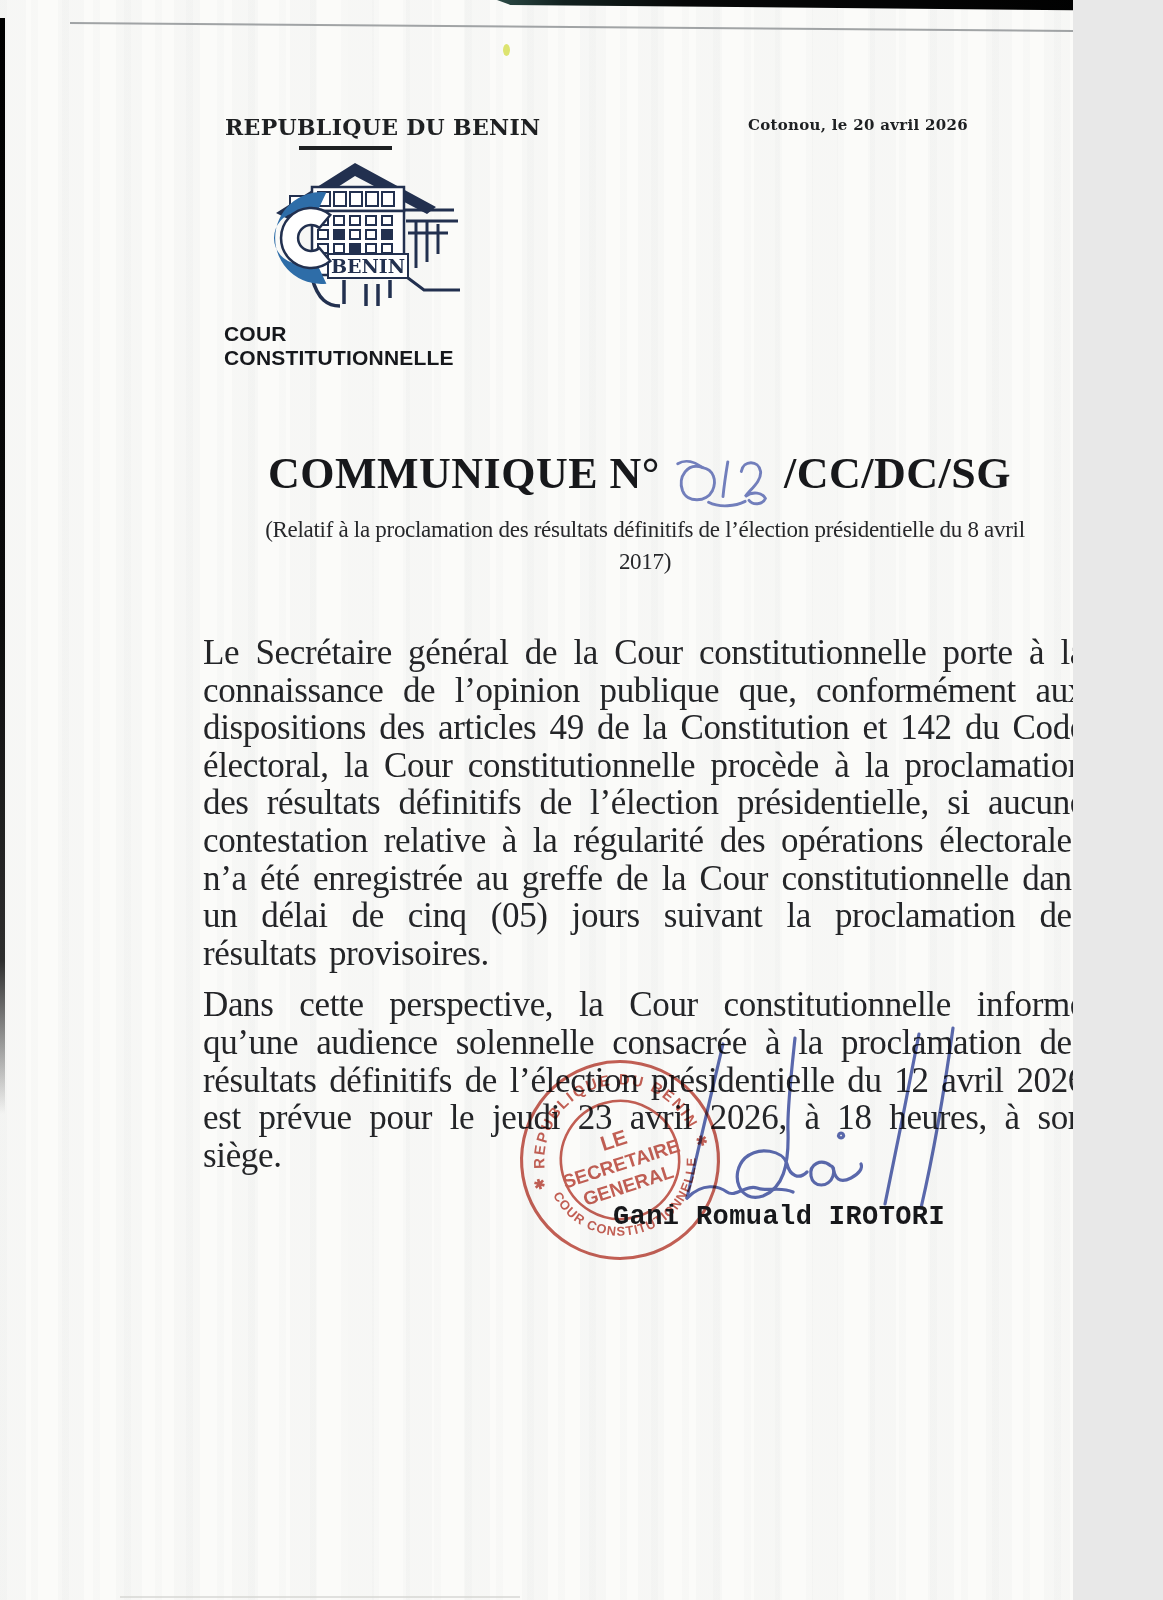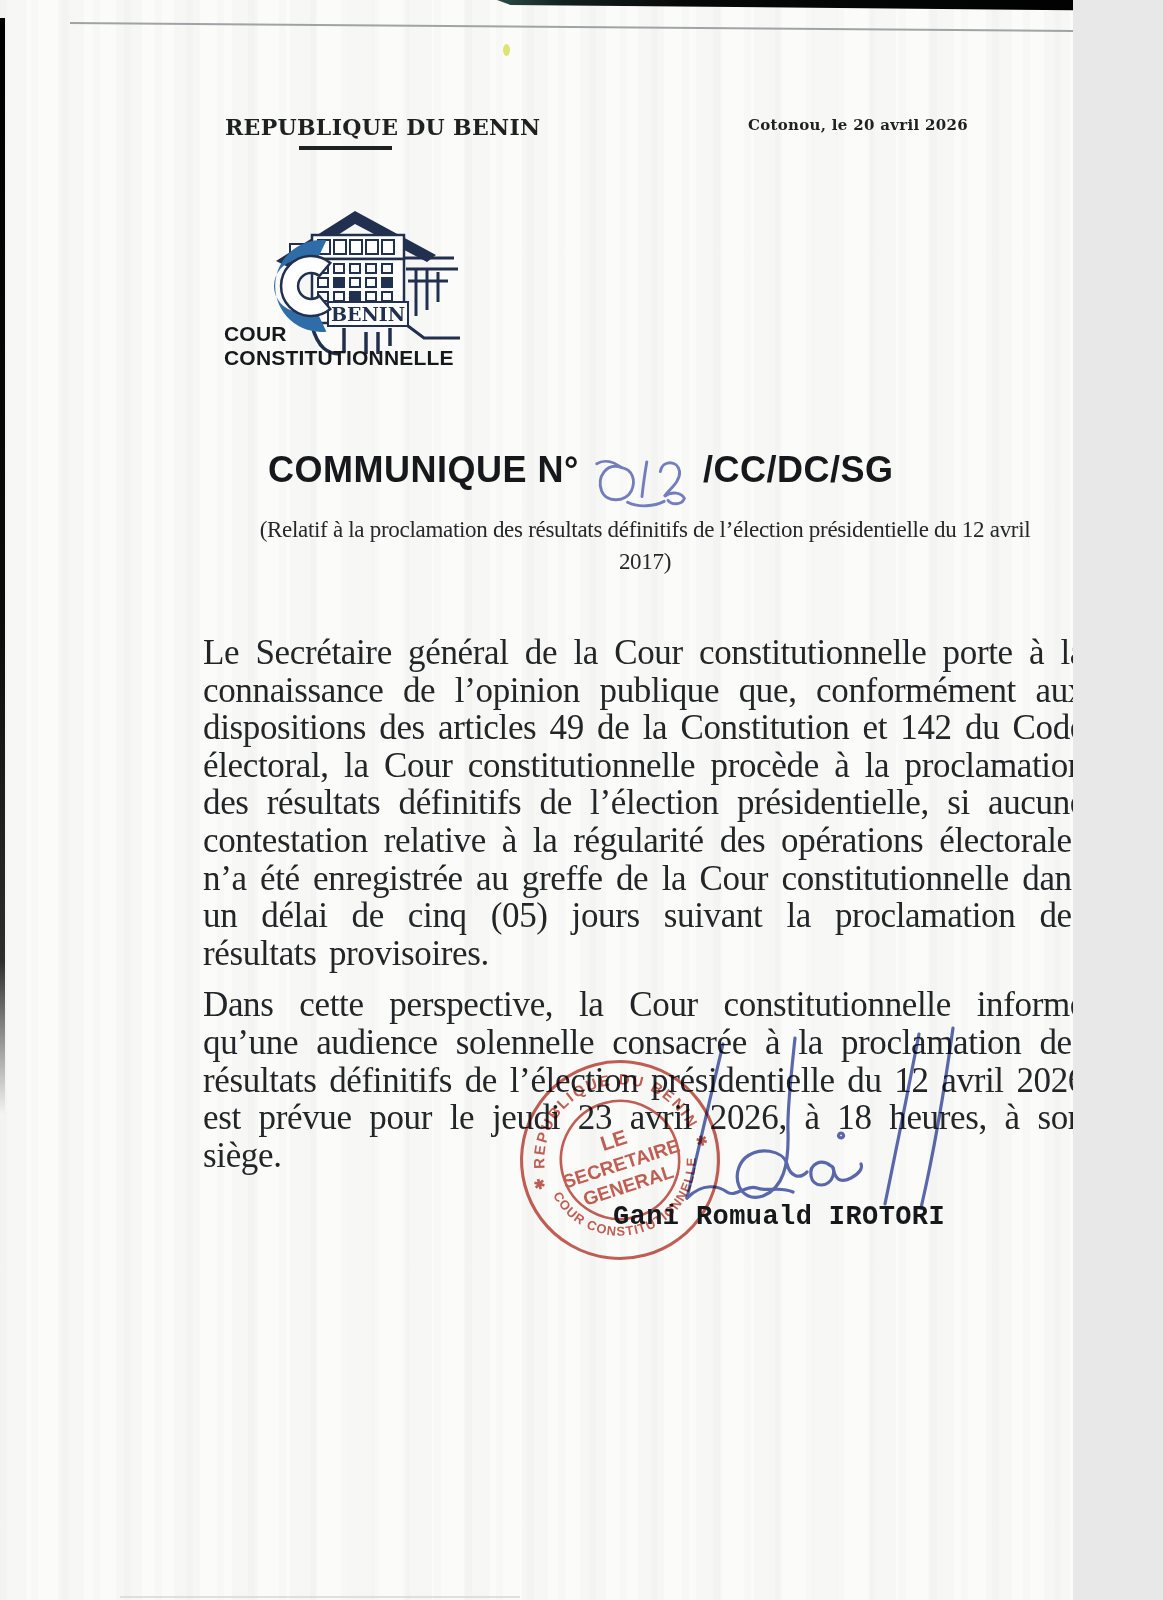--- a/index.html
+++ b/index.html
@@ -28,7 +28,7 @@
   .hdr-underline{position:absolute;left:299px;top:146px;width:93px;height:4px;background:#1e2022;}
   .hdr-date{position:absolute;left:748px;top:116px;font-family:"DejaVu Serif",serif;
     font-weight:bold;font-size:15px;letter-spacing:.3px;color:#1e2022;}
-  .logo-wrap{position:absolute;left:248px;top:150px;width:214px;height:170px;margin-top:48px;}
+  .logo-wrap{position:absolute;left:248px;top:150px;width:214px;height:170px;}
   .logo-caption{position:absolute;left:224px;top:322px;width:280px;
     font-family:"Liberation Sans",sans-serif;font-weight:bold;font-size:21px;
     letter-spacing:.2px;color:#16181c;}

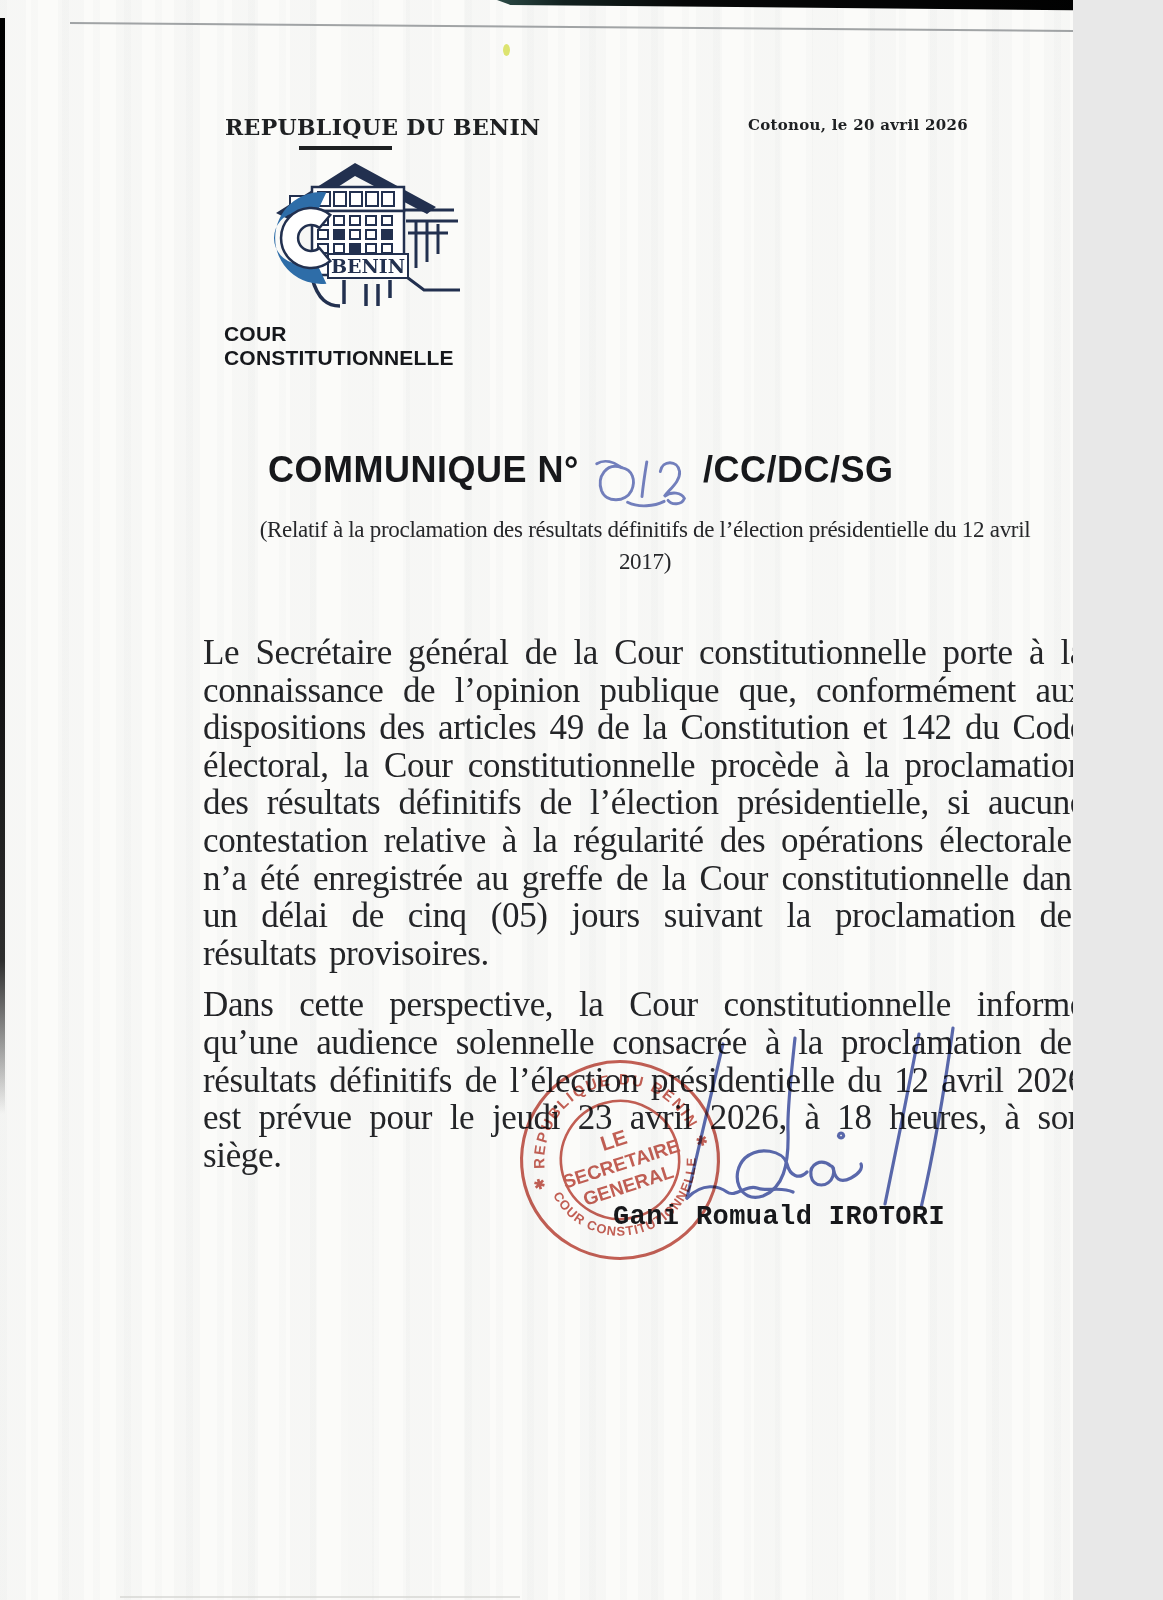--- a/index.html
+++ b/index.html
@@ -34,7 +34,7 @@
     letter-spacing:.2px;color:#16181c;}
   
   .title-row{position:absolute;left:268px;top:450px;display:flex;align-items:flex-start;white-space:nowrap;}
-  .title-main,.title-ref{font-family:Liberation Sans, sans-serif;font-weight:bold;font-size:36px;
+  .title-main,.title-ref{font-family:Liberation Serif, serif;font-weight:bold;font-size:44px;
     letter-spacing:.5px;color:#17181b;line-height:1.1;}
   .hand-num{width:106px;height:68px;margin:0 8px 0 10px;flex:none;}
   .subtitle{position:absolute;left:205px;top:514px;width:880px;text-align:center;

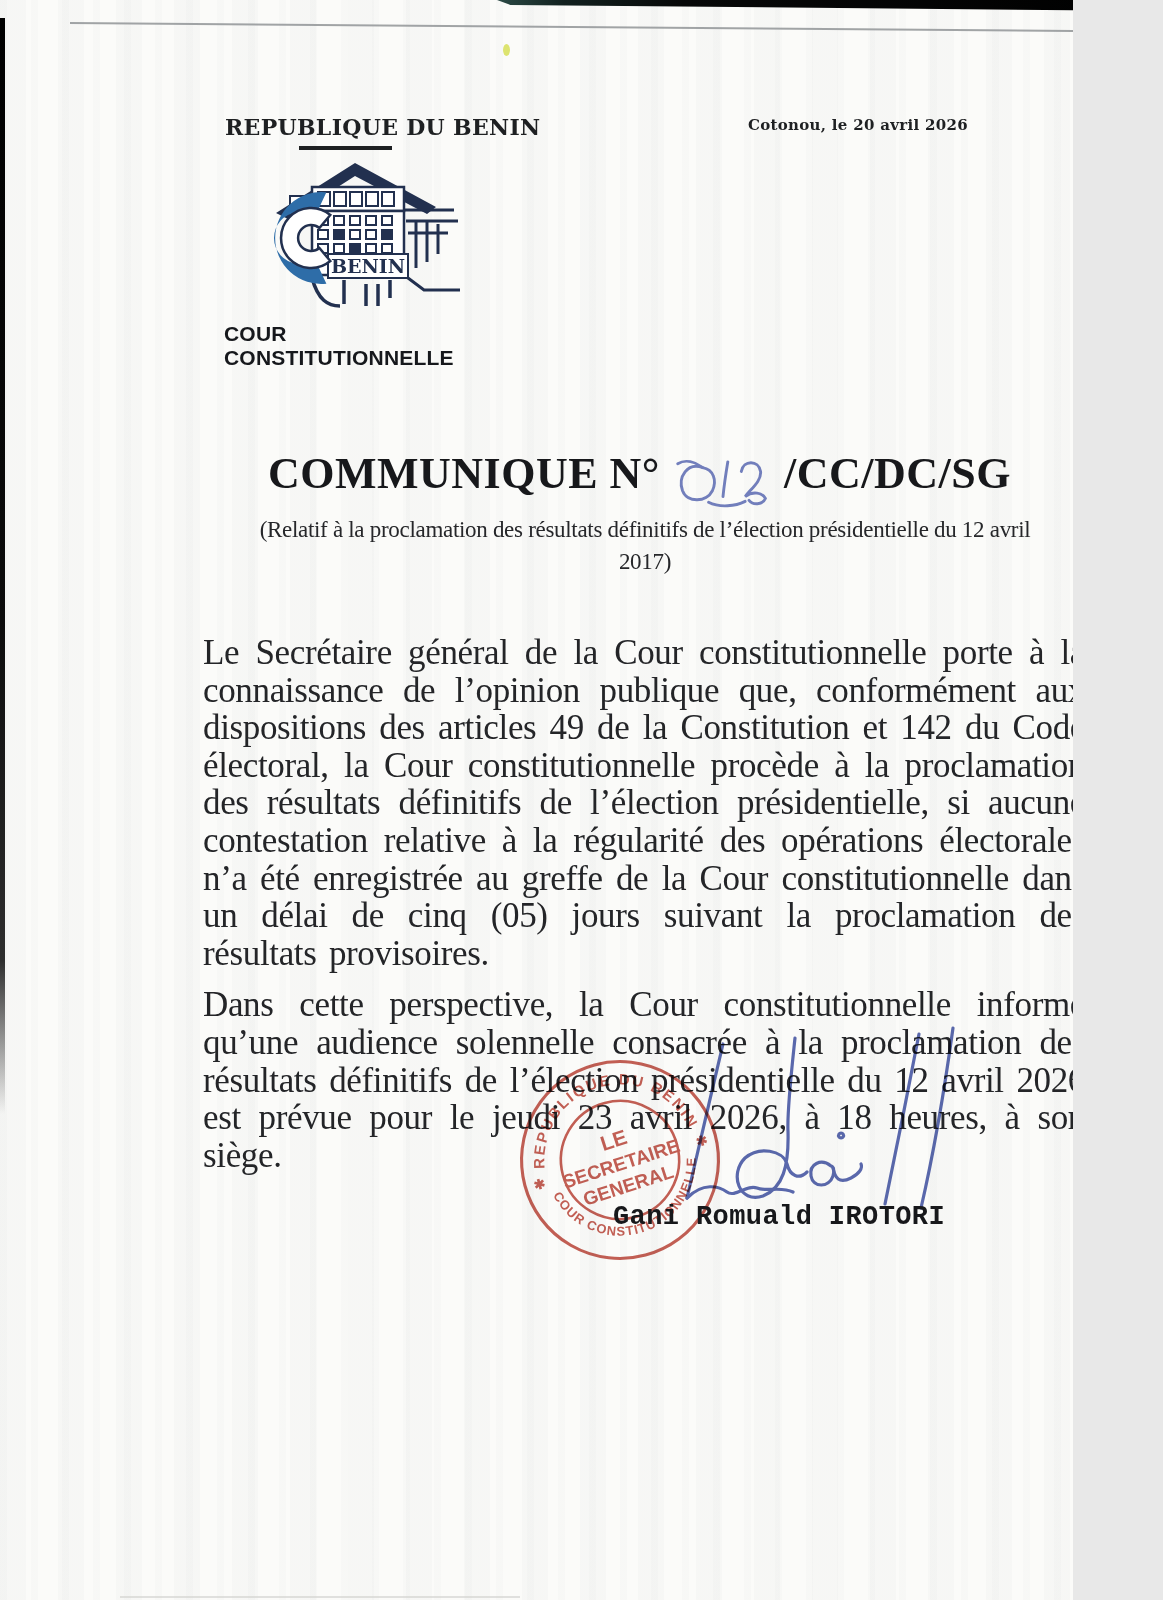--- a/index.html
+++ b/index.html
@@ -142,7 +142,7 @@
   </div>
 
   <div class="subtitle">
-    <div class="l1">(Relatif à la proclamation des résultats définitifs de l’élection présidentielle du 12 avril</div>
+    <div class="l1">(Relatif à la proclamation des résultats définitifs de l’élection présidentielle du 8 avril</div>
     <div class="l2">2017)</div>
   </div>
 

